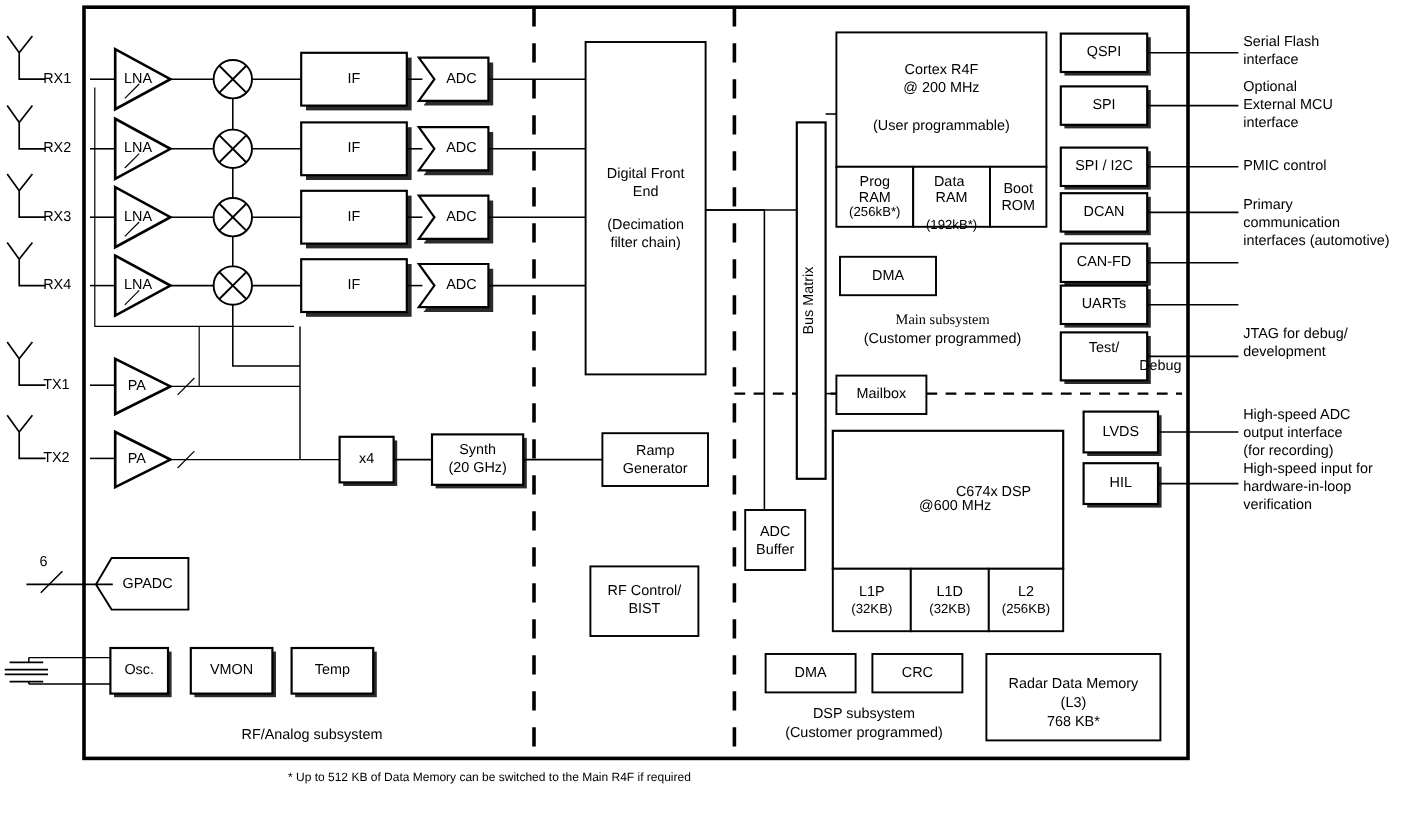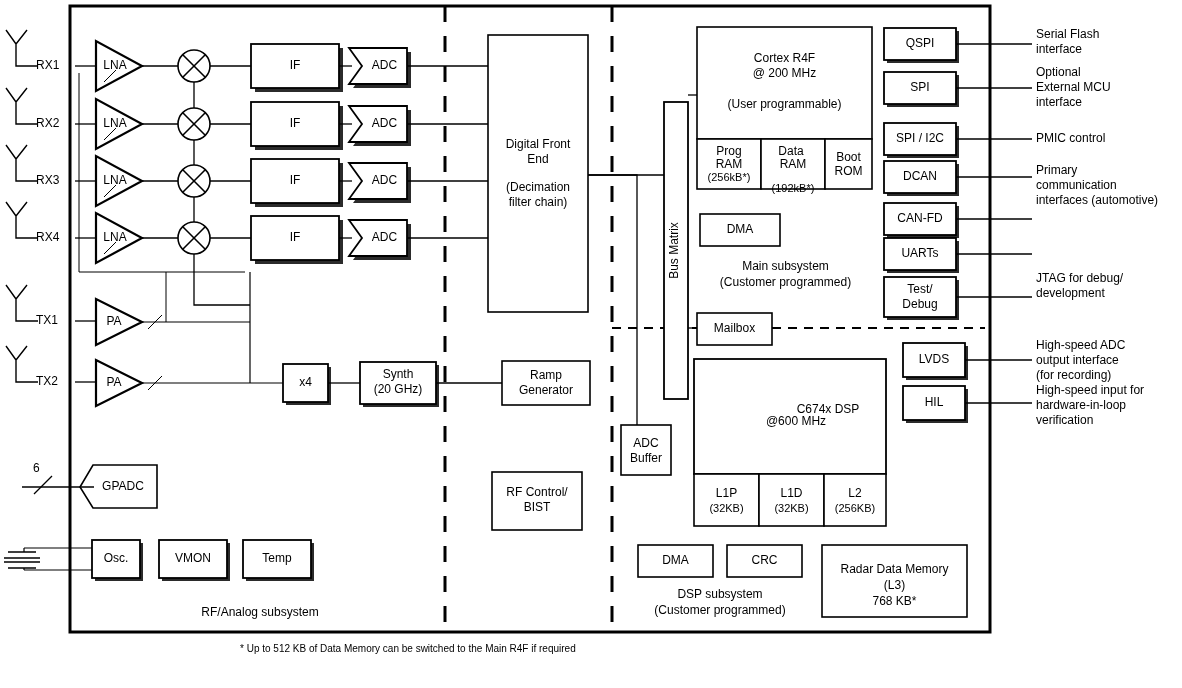--- a/index.html
+++ b/index.html
@@ -389,7 +389,7 @@
 
 <div class="lbl ctr" style="left:700px;top:223px;width:80px;">DMA</div>
 
-<div class="lbl ctr" style="left:678px;top:260px;width:215px;">Main subsystem</div>
+<div class="lbl ctr" style="left:678px;top:260px;width:215px;font-family:Liberation Serif, serif;">Main subsystem</div>
 <div class="lbl ctr" style="left:678px;top:276px;width:215px;">(Customer programmed)</div>
 
 <div class="lbl ctr" style="left:694px;top:403px;width:192px;padding-left:38px;">C674x DSP</div>

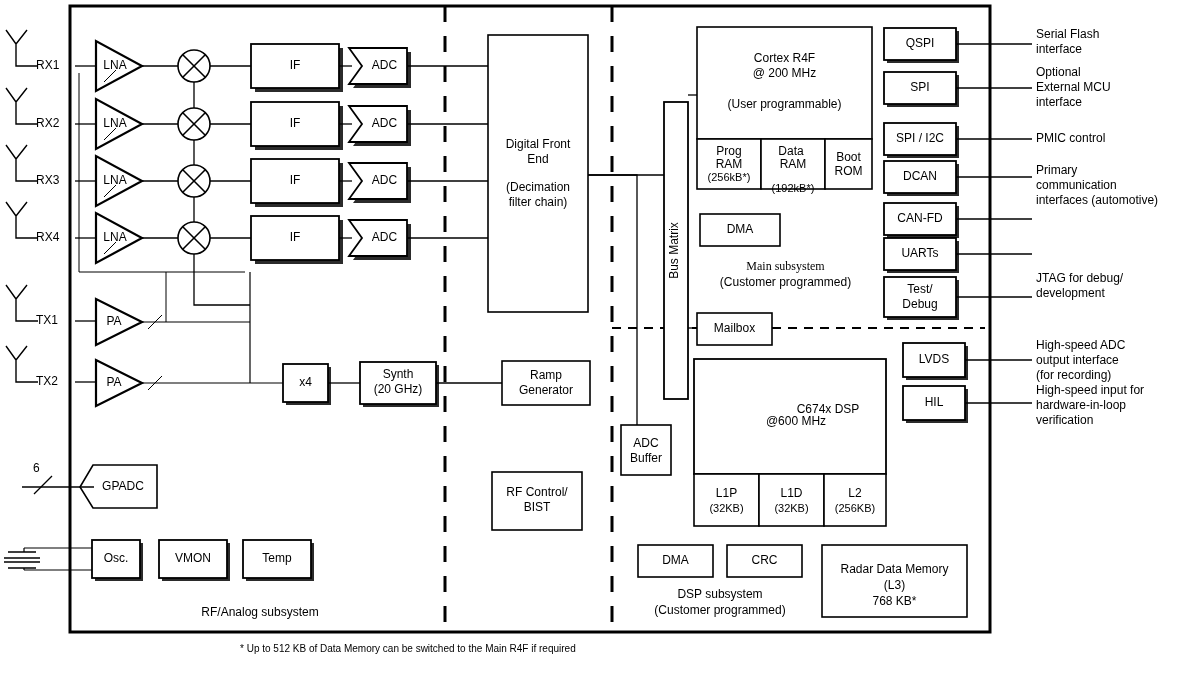--- a/index.html
+++ b/index.html
@@ -421,7 +421,7 @@
 <div class="lbl ctr" style="left:884px;top:212px;width:72px;">CAN-FD</div>
 <div class="lbl ctr" style="left:884px;top:247px;width:72px;">UARTs</div>
 <div class="lbl ctr" style="left:884px;top:283px;width:72px;">Test/</div>
-<div class="lbl ctr" style="left:884px;top:298px;width:72px;">Debug</div>
+<div class="lbl ctr" style="left:884px;top:298px;width:72px;padding-left:47px;">Debug</div>
 <div class="lbl ctr" style="left:903px;top:353px;width:62px;">LVDS</div>
 <div class="lbl ctr" style="left:903px;top:396px;width:62px;">HIL</div>
 

